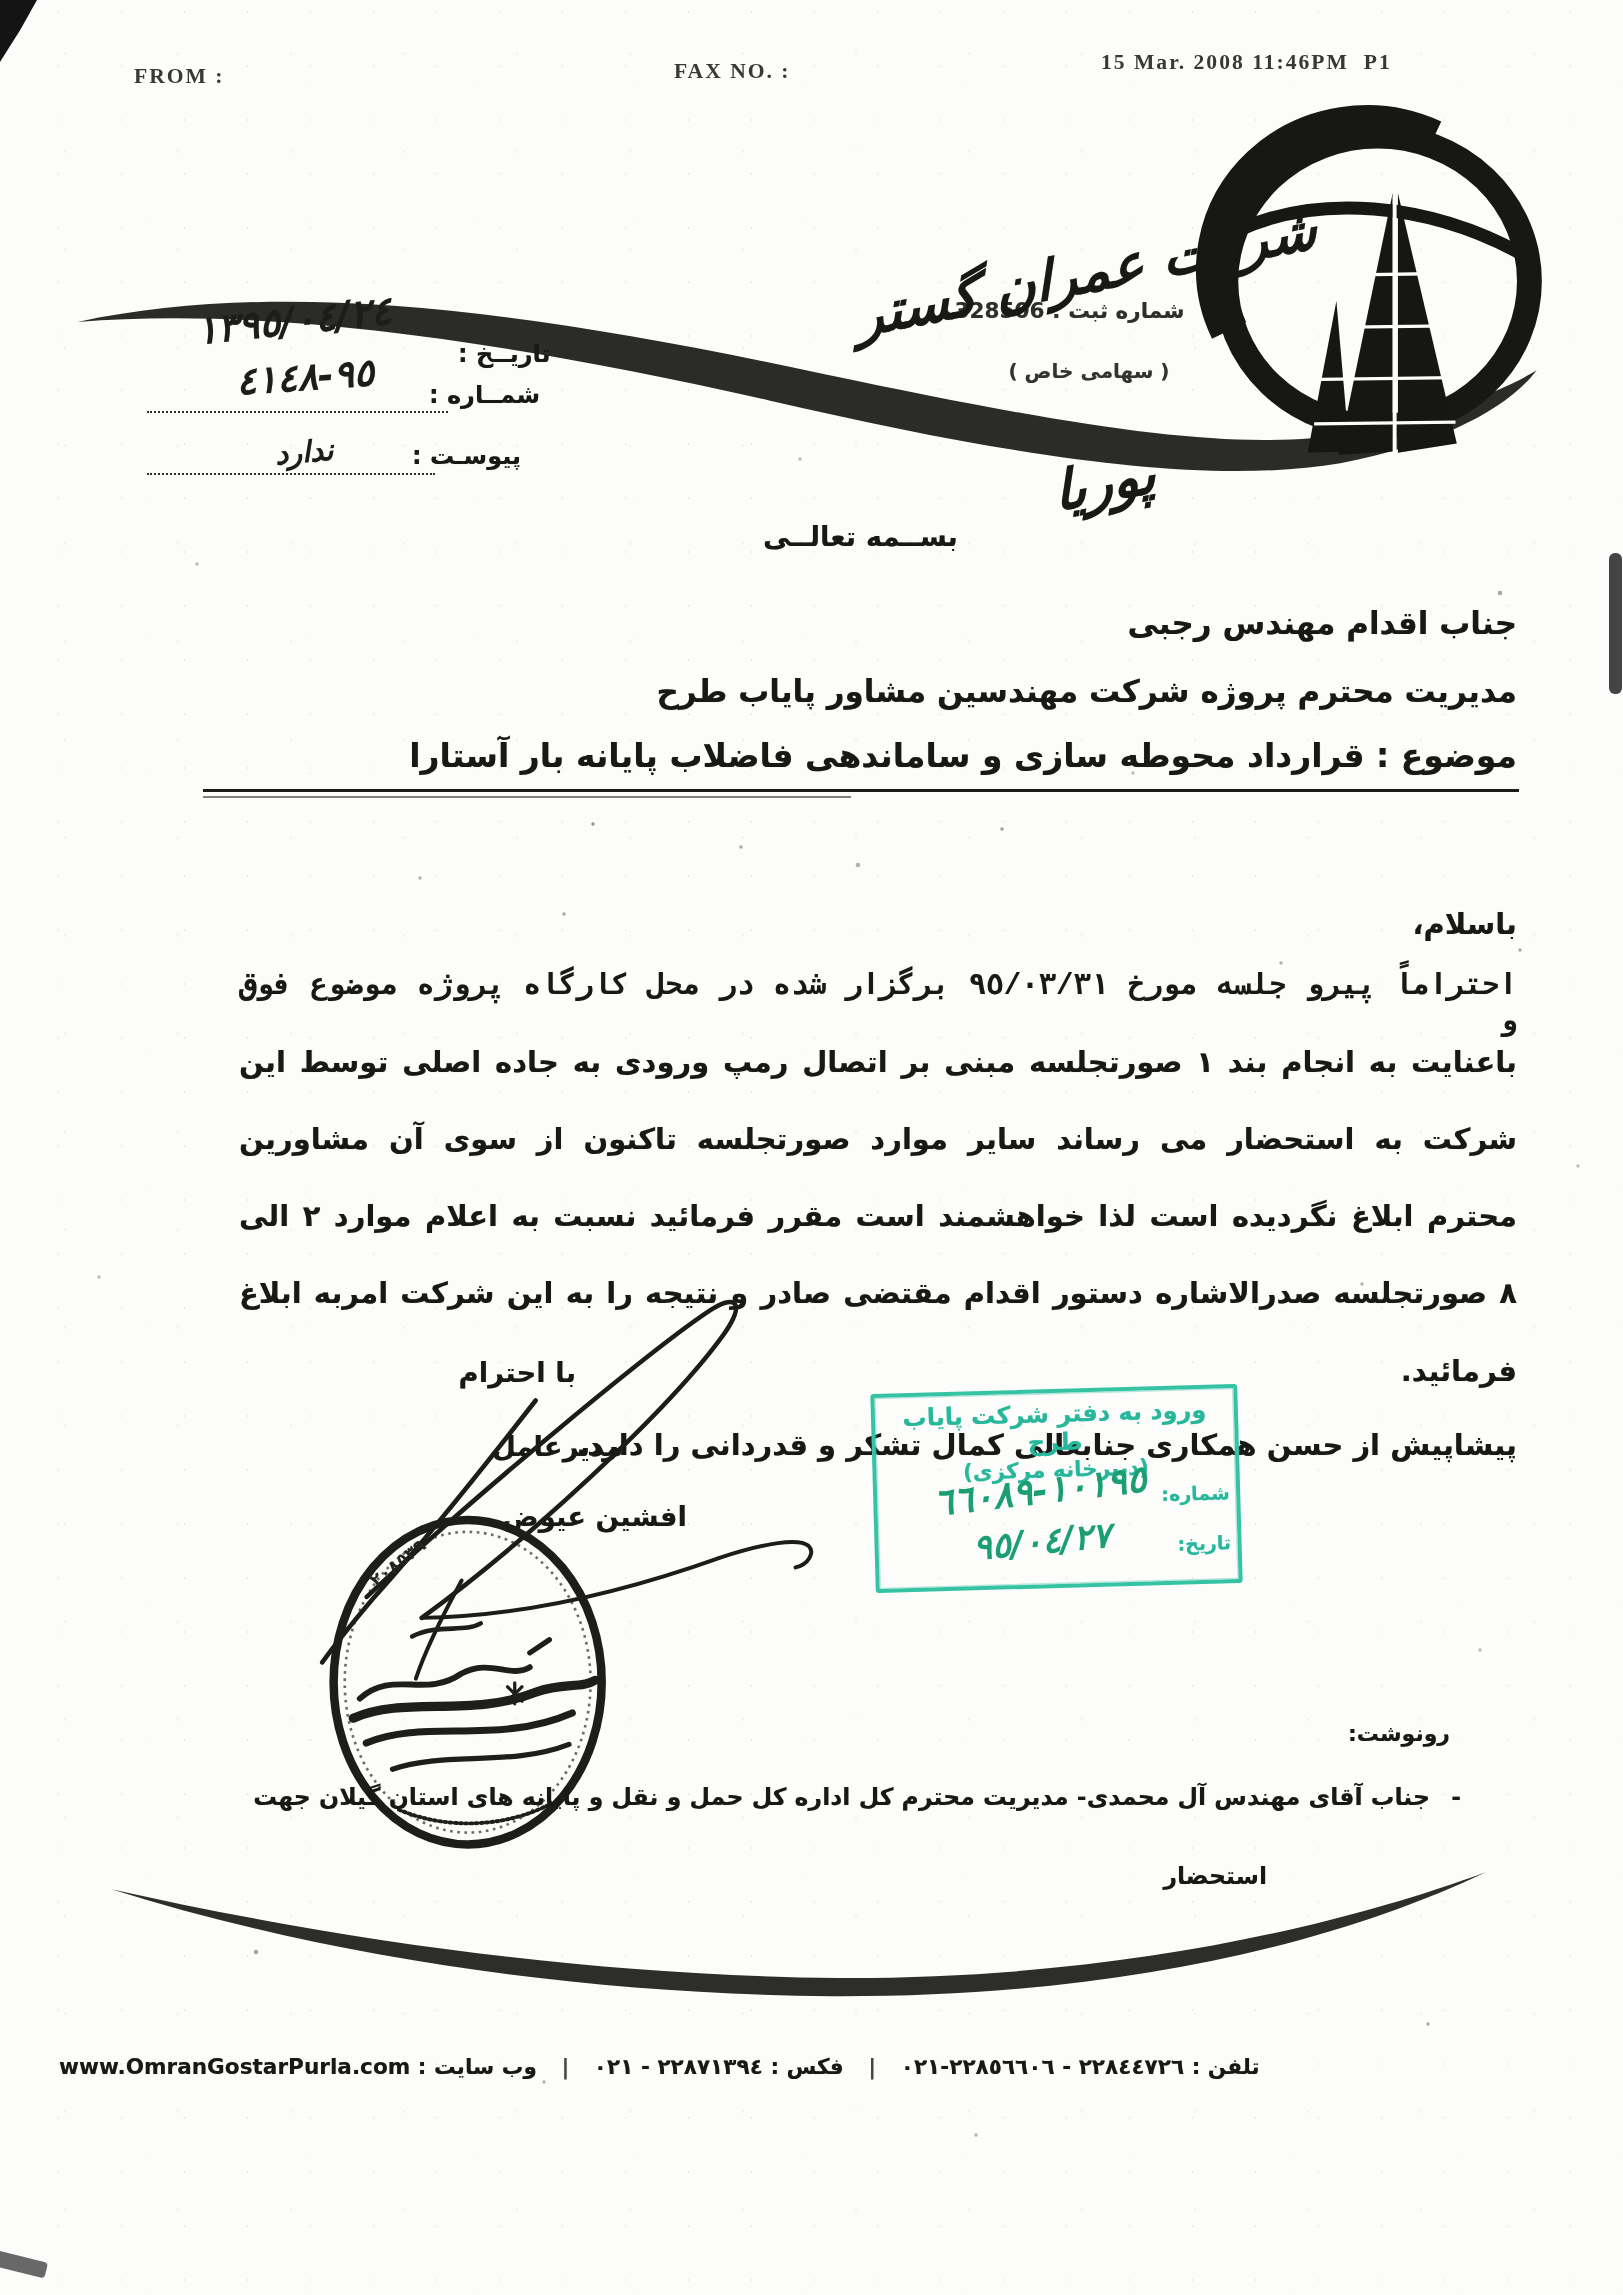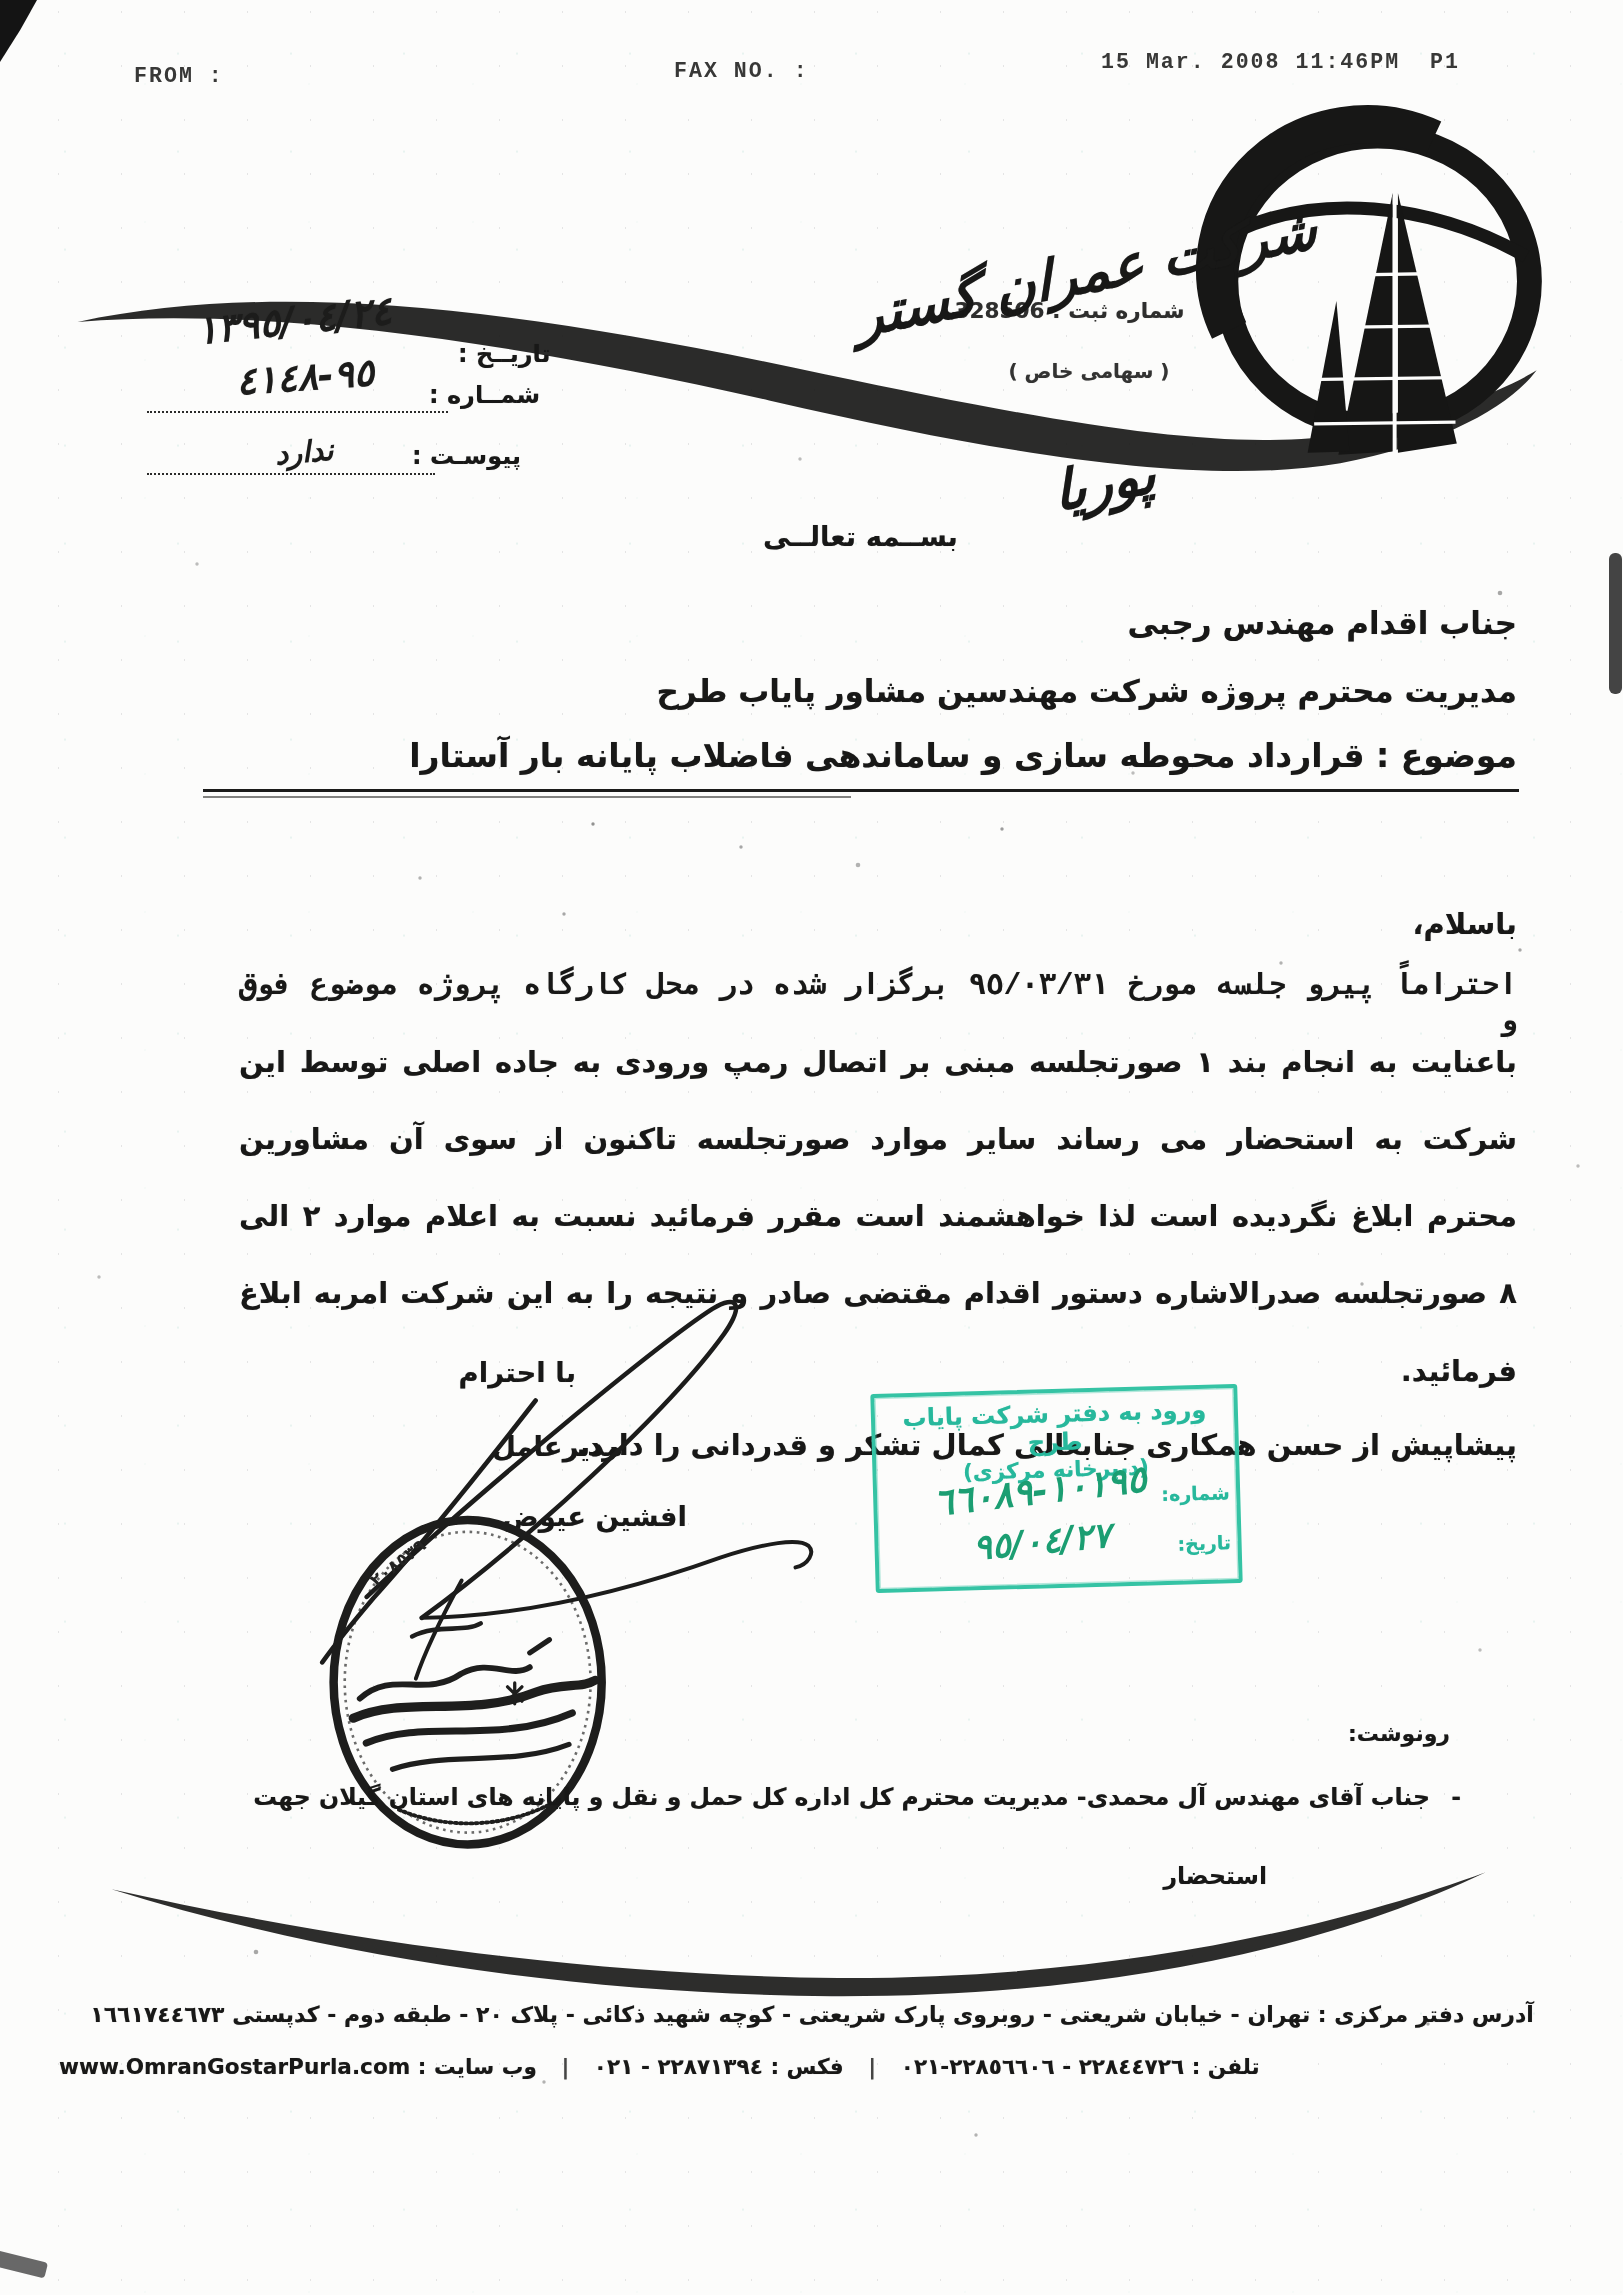--- a/index.html
+++ b/index.html
@@ -9,7 +9,7 @@
   .rtl{direction:rtl;unicode-bidi:isolate;}
   .ltr{direction:ltr;unicode-bidi:isolate;}
   .ink{color:#181817;text-shadow:0 0 0.7px rgba(25,25,25,.45);}
-  .mono{font-family:Liberation Mono, monospace;}
+  .mono{font-family:Liberation Serif, serif;}
   .b{font-weight:bold;}
   .center{text-align:center;}
   .nowrap{white-space:nowrap;}

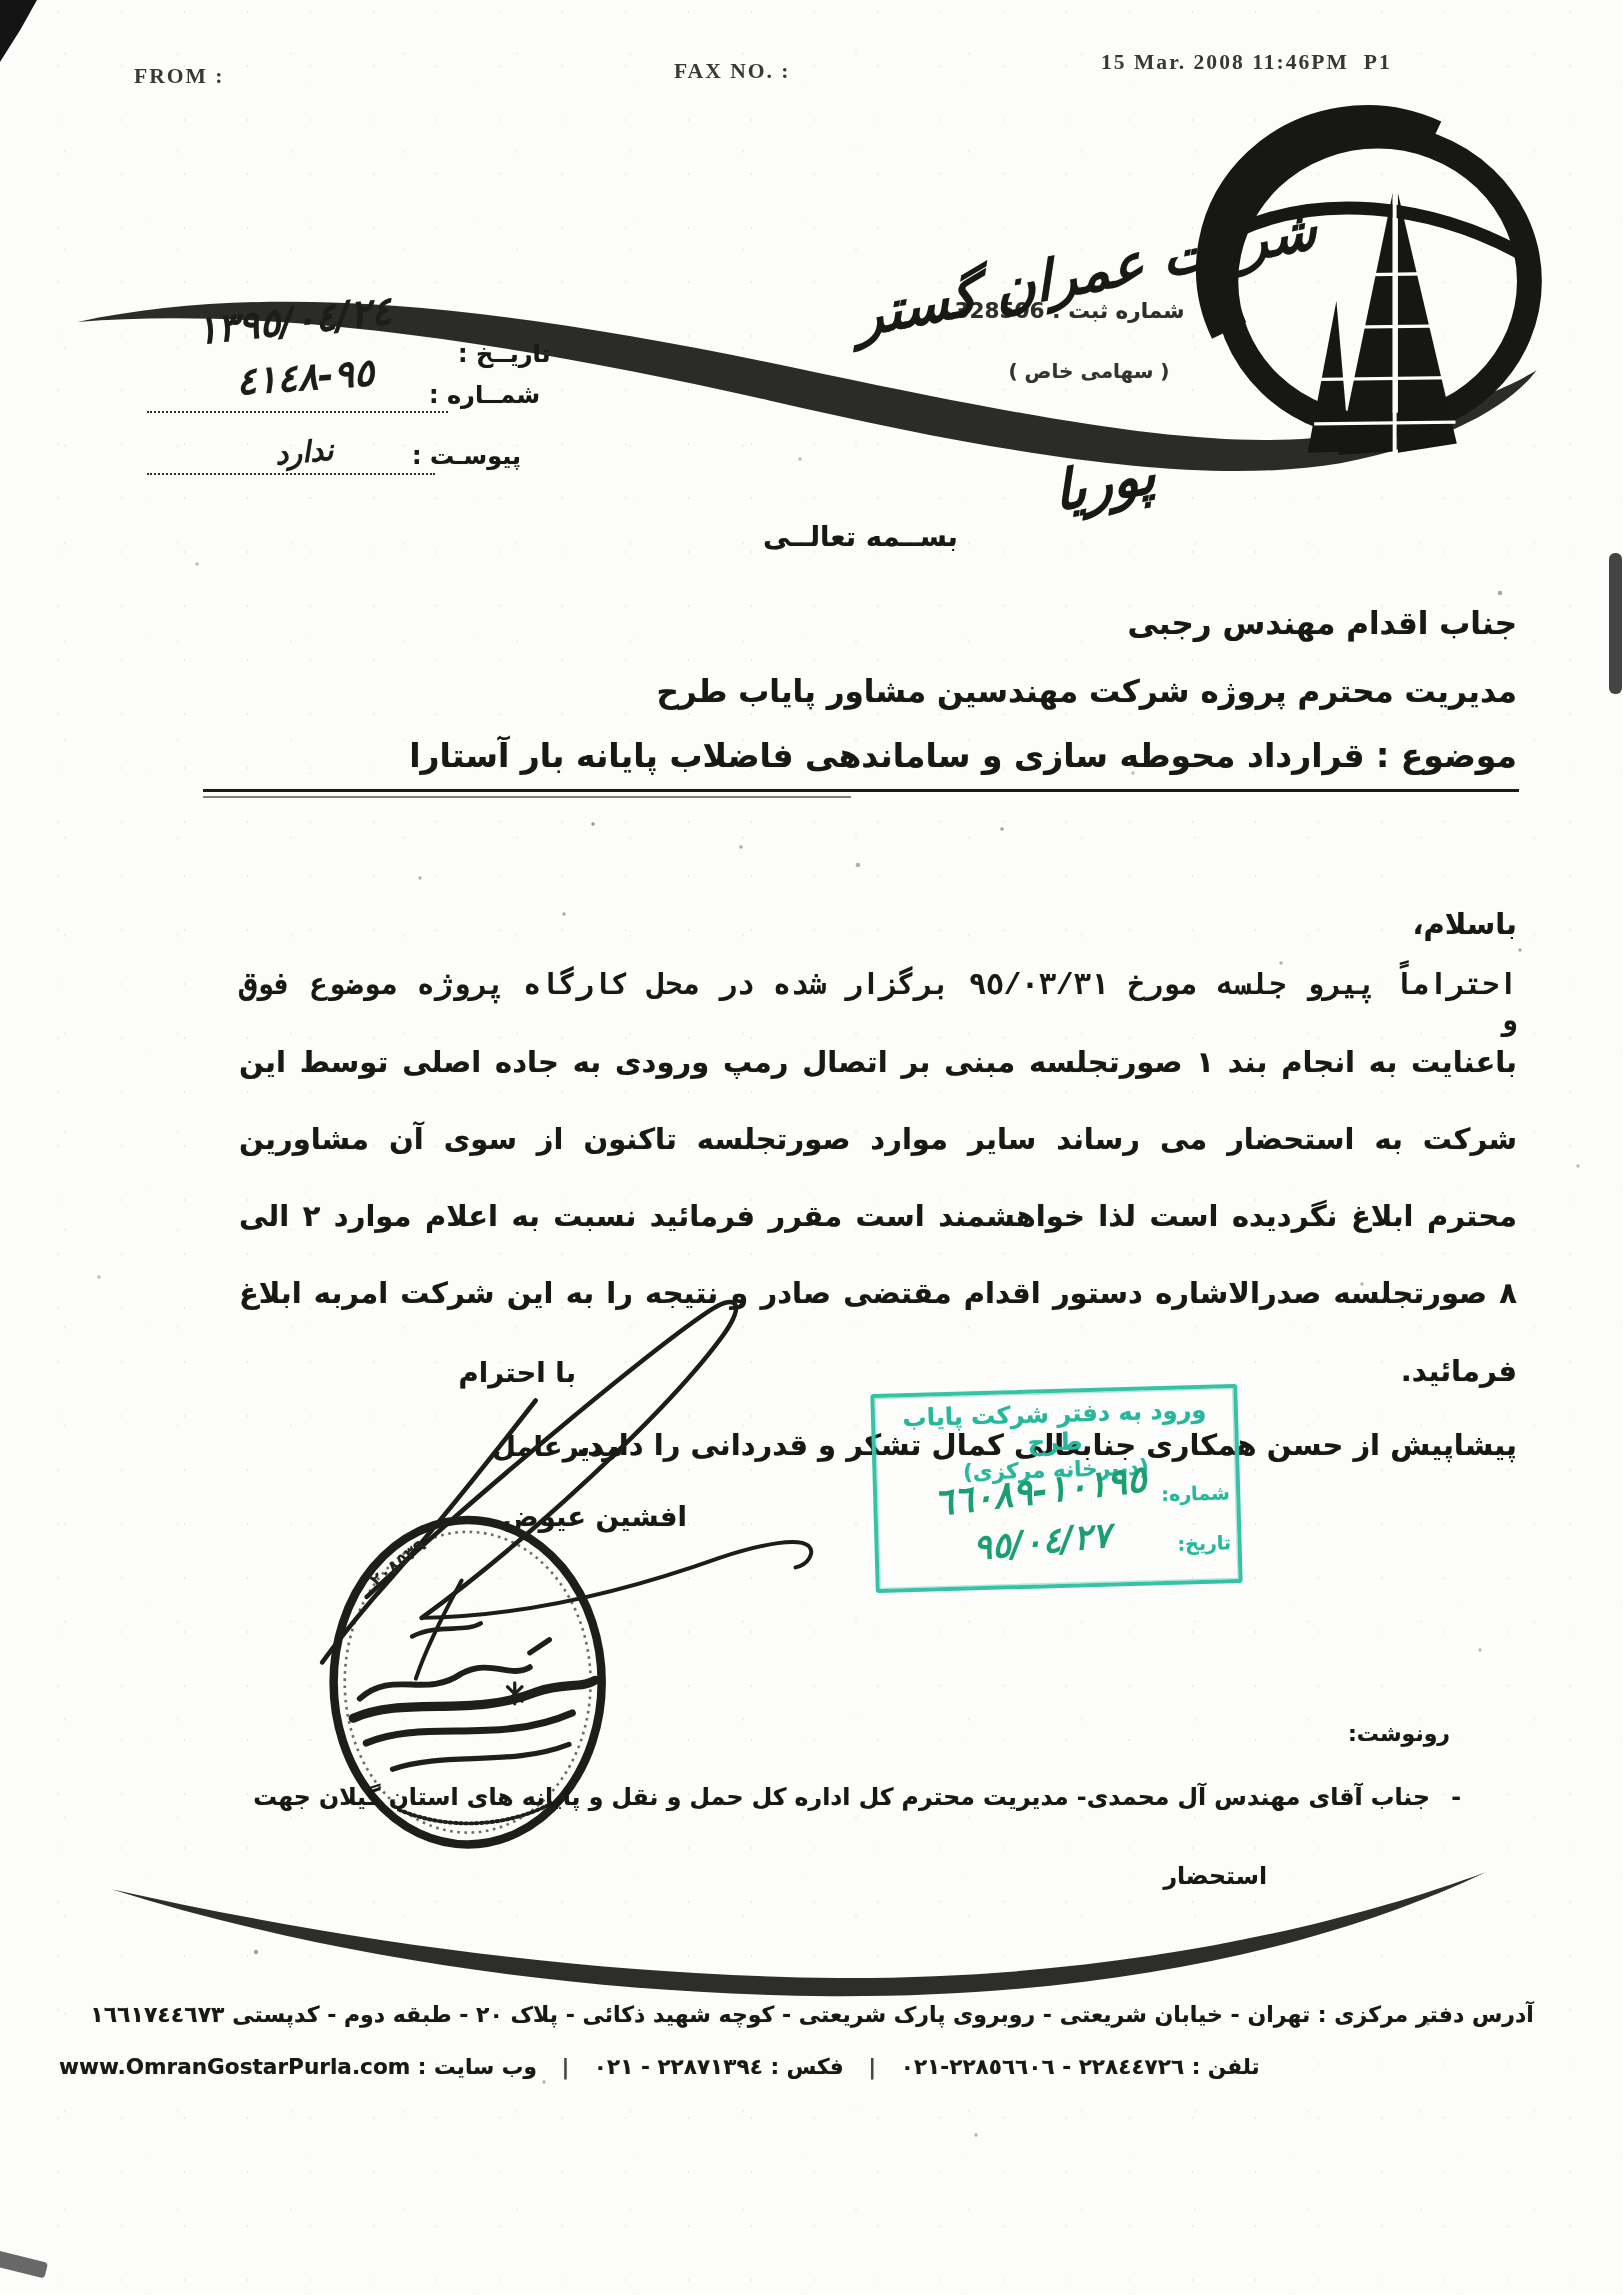--- a/index.html
+++ b/index.html
@@ -209,7 +209,6 @@
          C 2030 175, 1690 252, 1270 250 C 880 246, 500 190, 168 86 Z"></path>
   </svg>
 
-  <div class="abs rtl ink addr">آدرس دفتر مرکزی : تهران - خیابان شریعتی - روبروی پارک شریعتی - کوچه شهید ذکائی - پلاک ٢٠ - طبقه دوم - کدپستی ١٦٦١٧٤٤٦٧٣</div>
   <div class="abs rtl ink contact">
     <span>تلفن :</span>
     <span>٢٢٨٤٤٧٢٦ - ٢٢٨٥٦٦٠٦-٠٢١</span>

